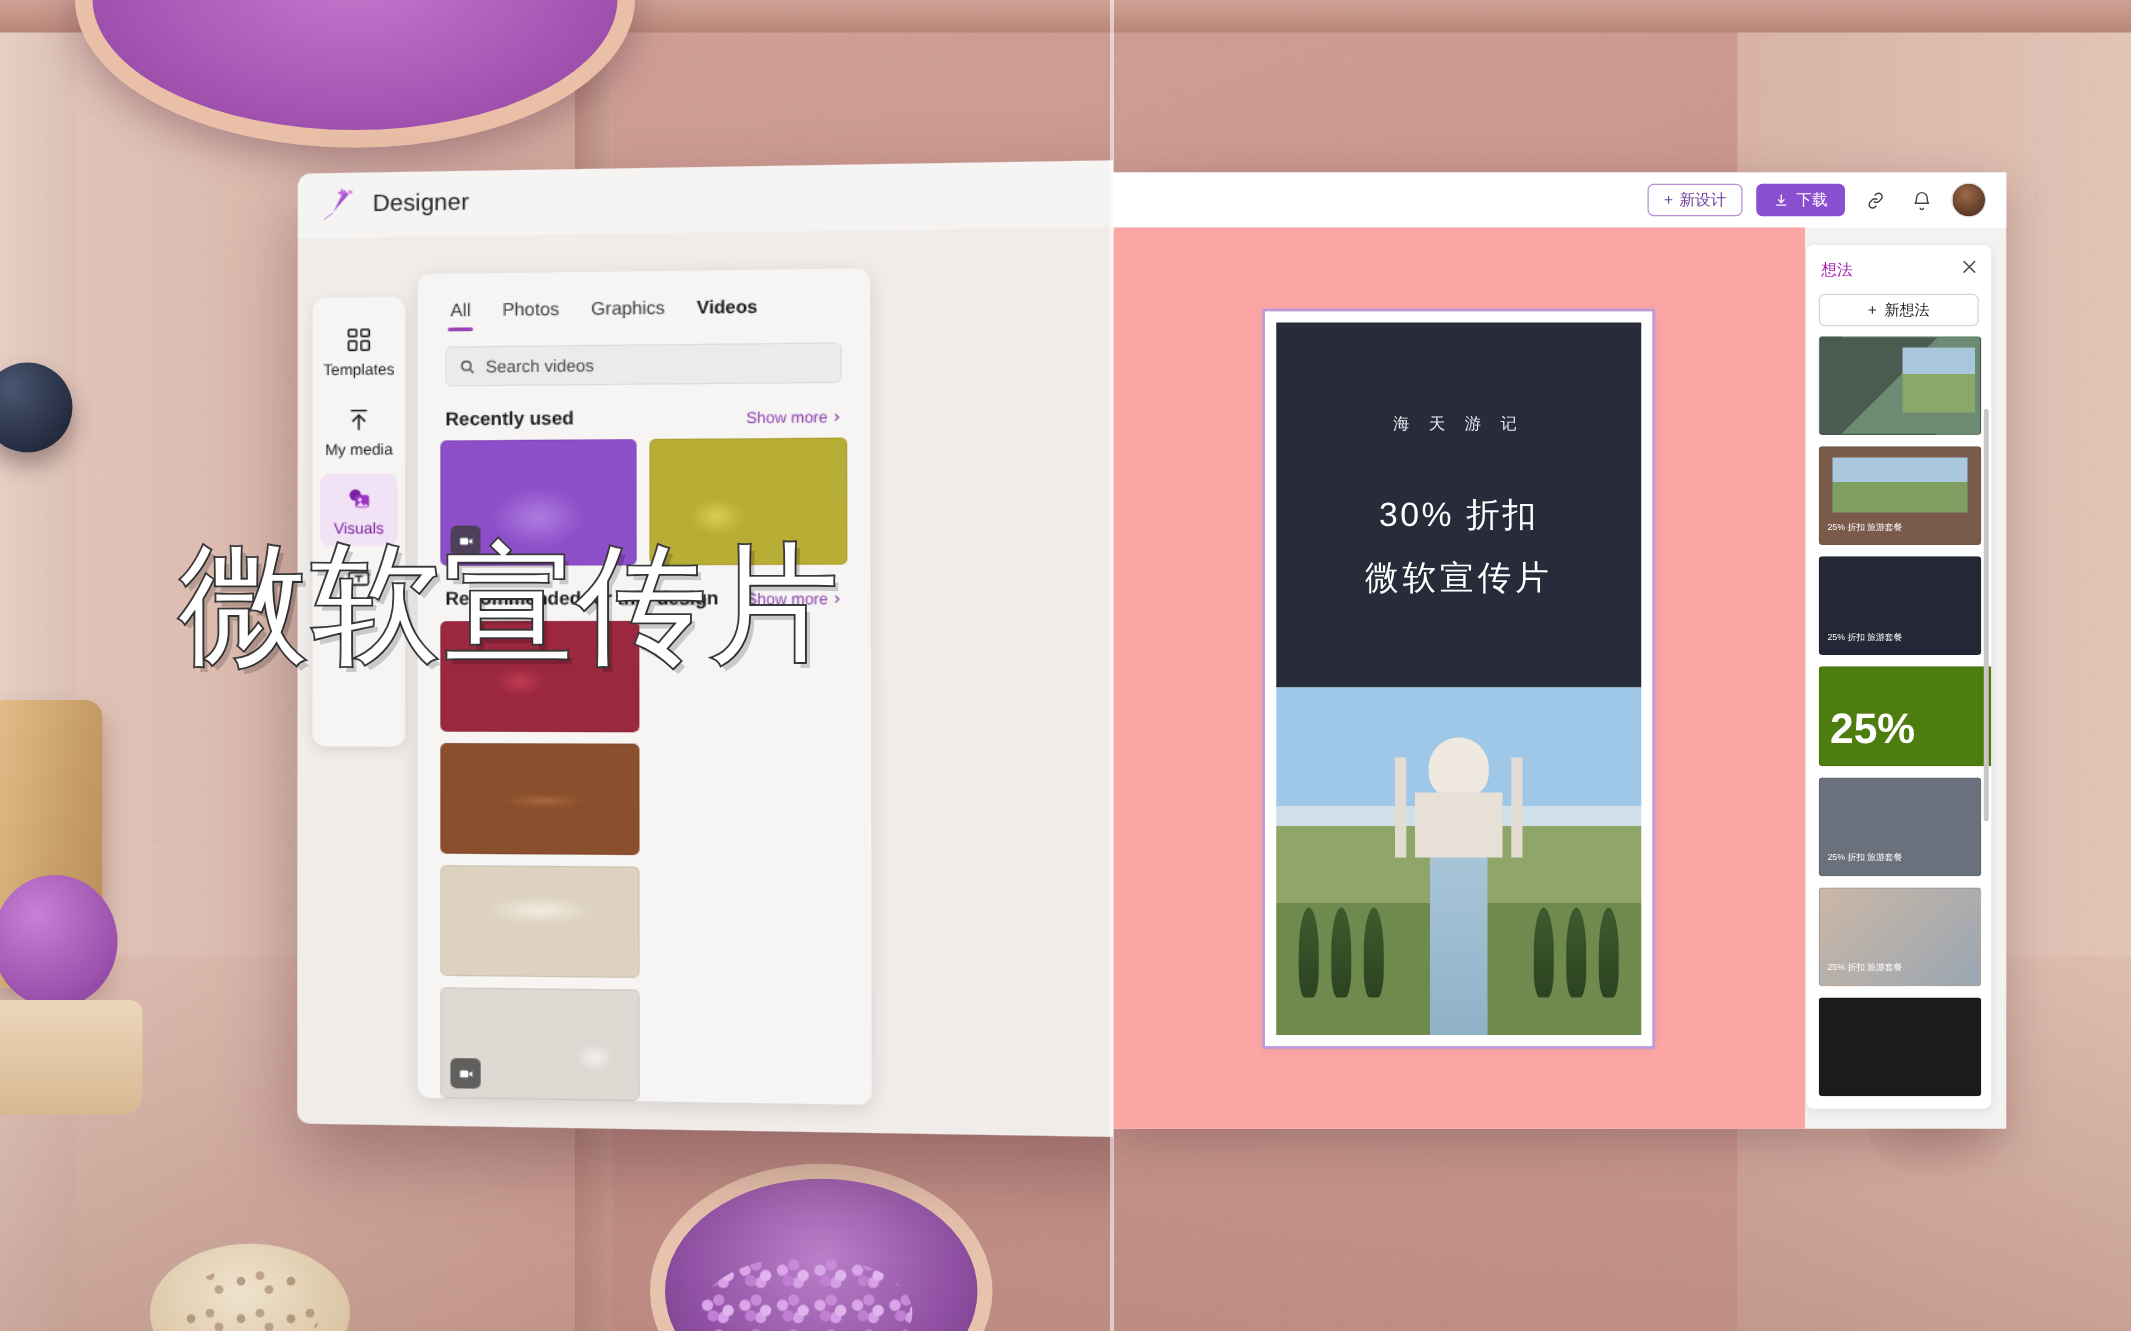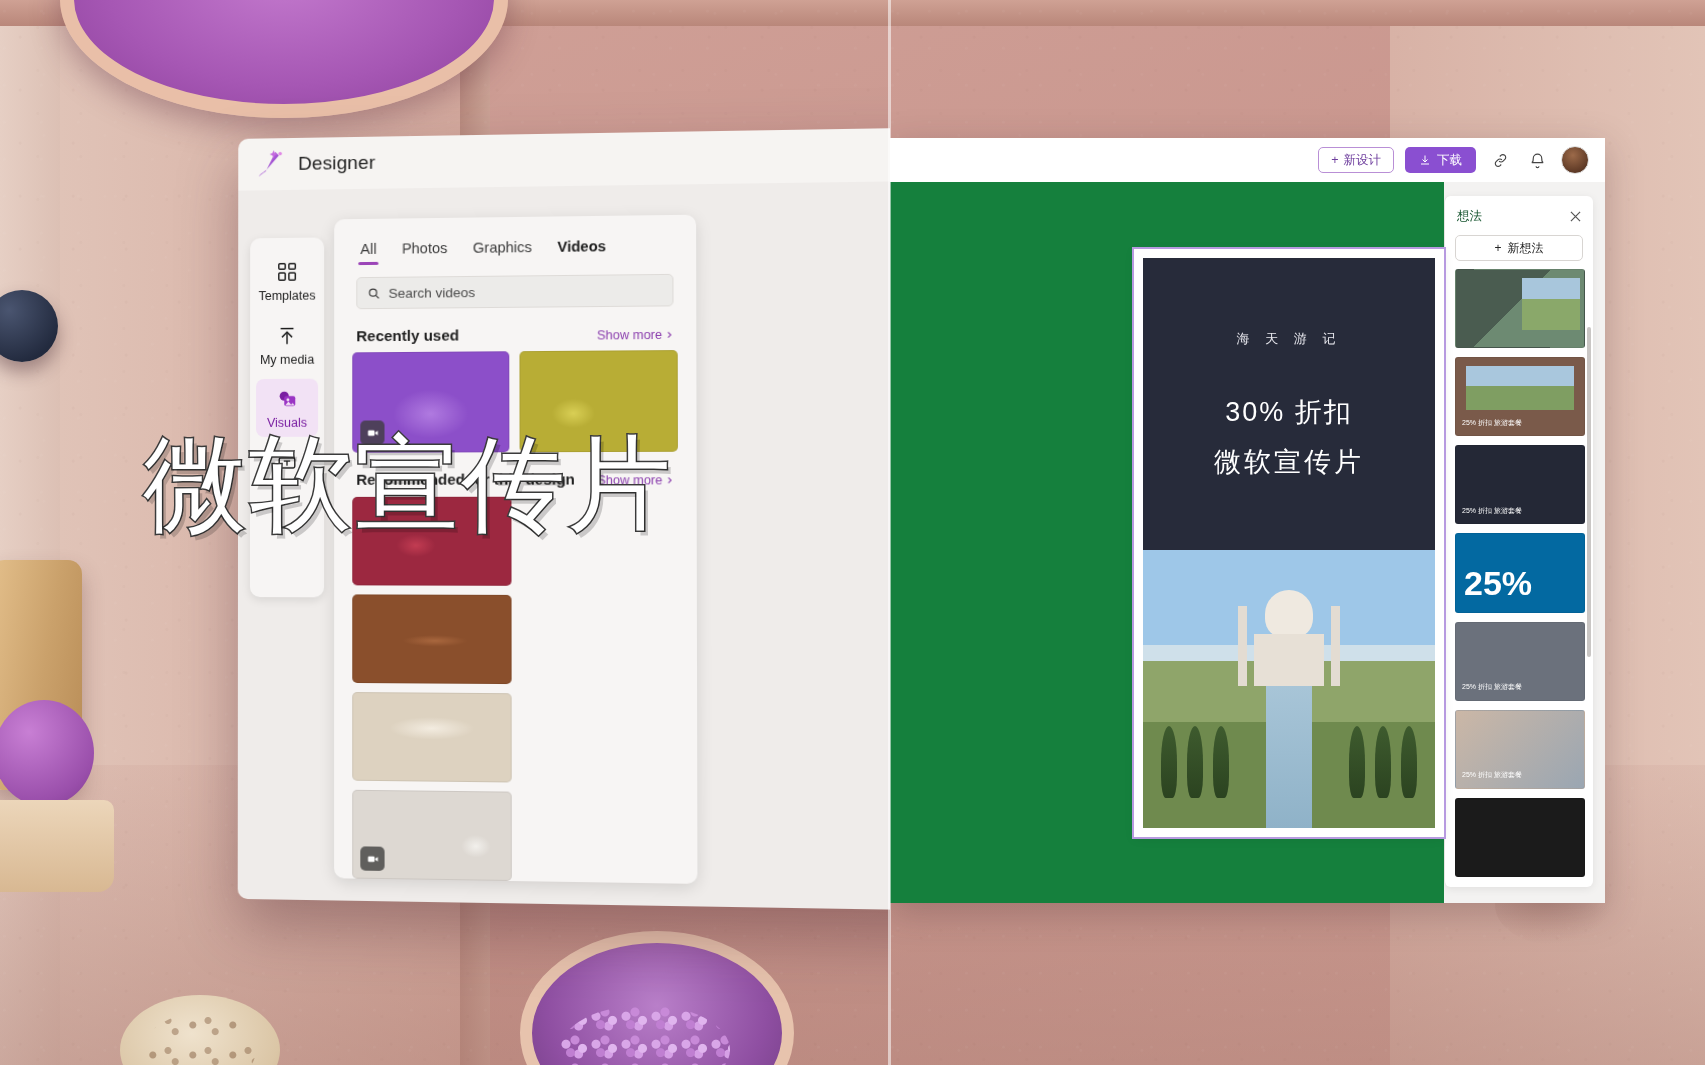--- a/index.html
+++ b/index.html
@@ -288,8 +288,8 @@
     box-shadow:0 2px 8px rgba(0,0,0,.08);overflow:hidden;
   }
   .ideas-head{
-    display:flex;align-items:flex-end;justify-content:space-between;
-    padding:12px 12px 6px;font-size:12.5px;color:#14532d;
+    display:flex;align-items:flex-start;justify-content:space-between;
+    padding:12px 12px 6px;font-size:12.5px;color:#a21caf;
   }
   .btn-idea{
     margin:4px 10px 8px;height:26px;border:1px solid #d8d5d2;border-radius:5px;

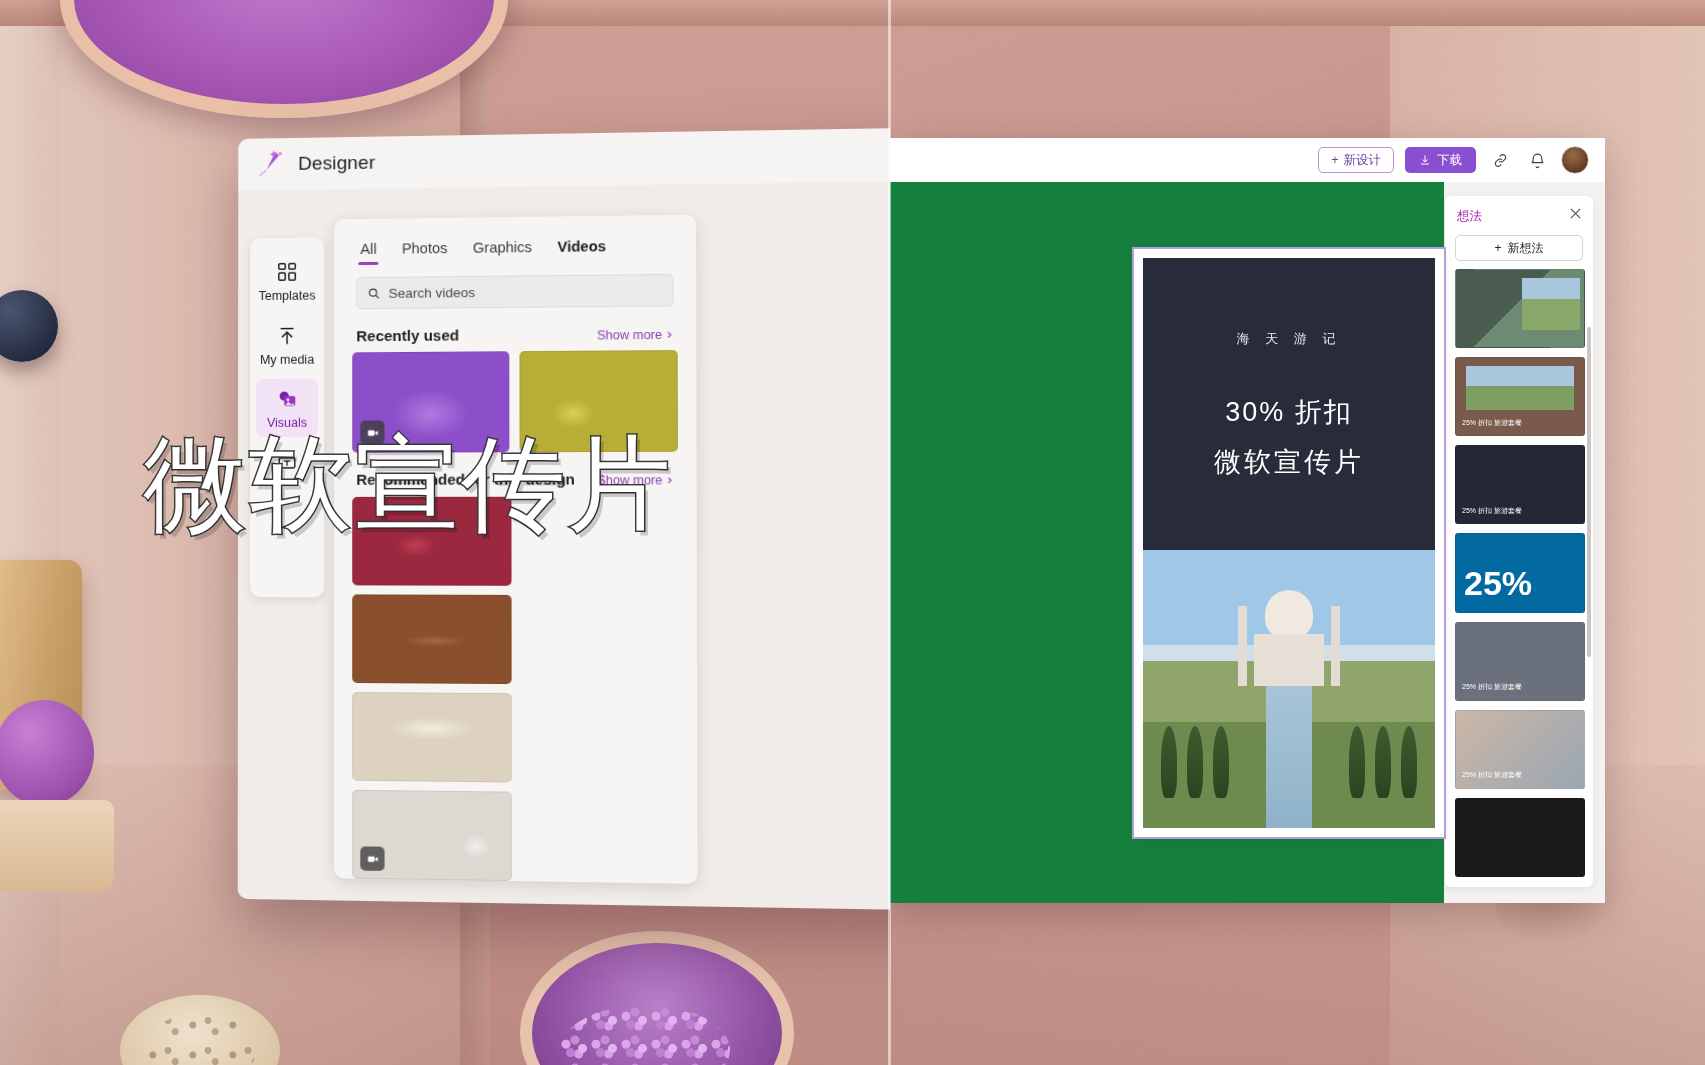--- a/index.html
+++ b/index.html
@@ -244,8 +244,8 @@
   }
   .app-main{flex:1;display:flex;min-height:0;}
   .canvas-area{
-    flex:1;position:relative;background:#15803d;
-    display:flex;align-items:center;justify-content:flex-end;
+    flex:1;position:relative;background:#fca5a5;
+    display:flex;align-items:center;justify-content:center;
   }
   .canvas-card{
     width:310px;height:588px;background:#fff;position:relative;

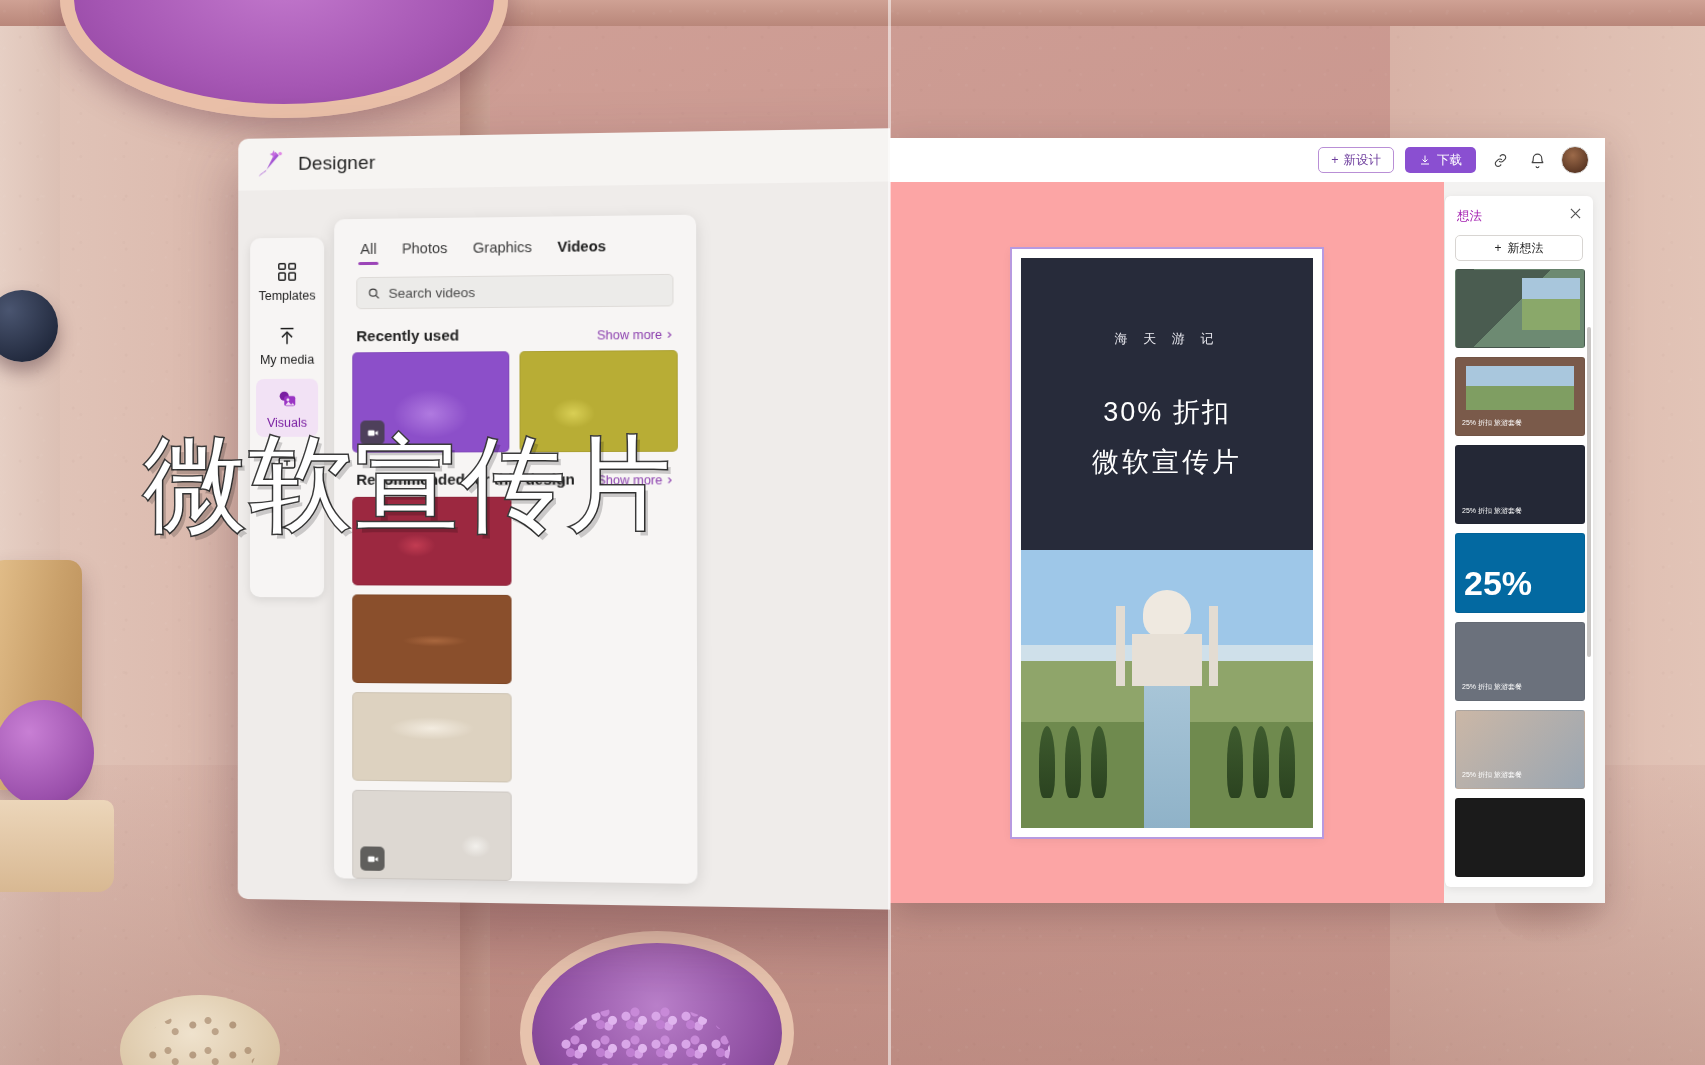--- a/index.html
+++ b/index.html
@@ -315,7 +315,7 @@
   .id-2::after{content:"";position:absolute;left:10px;top:8px;right:10px;height:44px;
       background:linear-gradient(180deg,#a9c7dd 0 45%,#7f9e62 45%);}
   .id-3{background:#242836;}
-  .id-4{background:#0369a1;}
+  .id-4{background:#4d7c0f;padding-left:23px;}
   .id-5{background:#6b717c;}
   .id-6{background:linear-gradient(135deg,#cbb7a6,#9aa6b2);}
   .id-7{background:#1b1b1b;}

